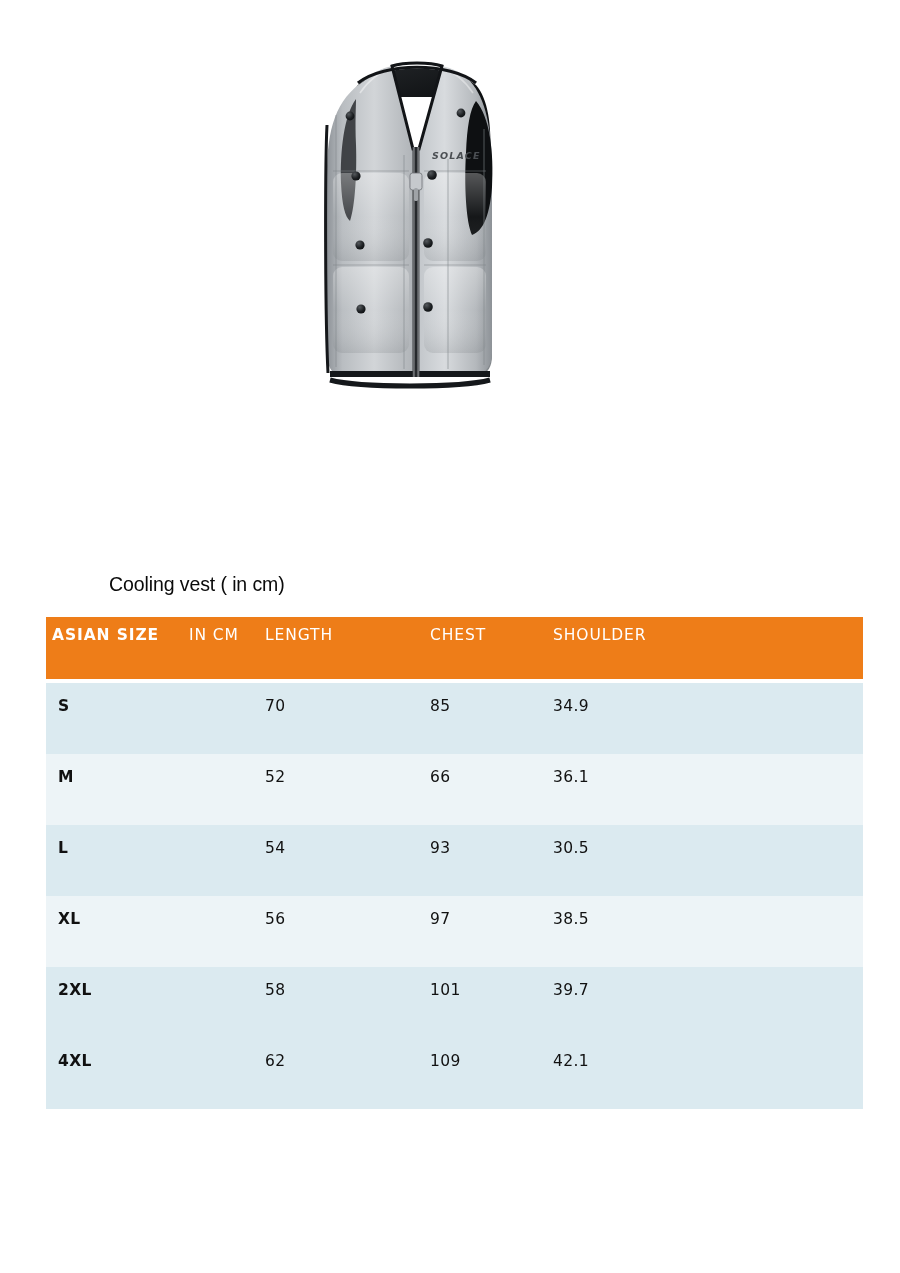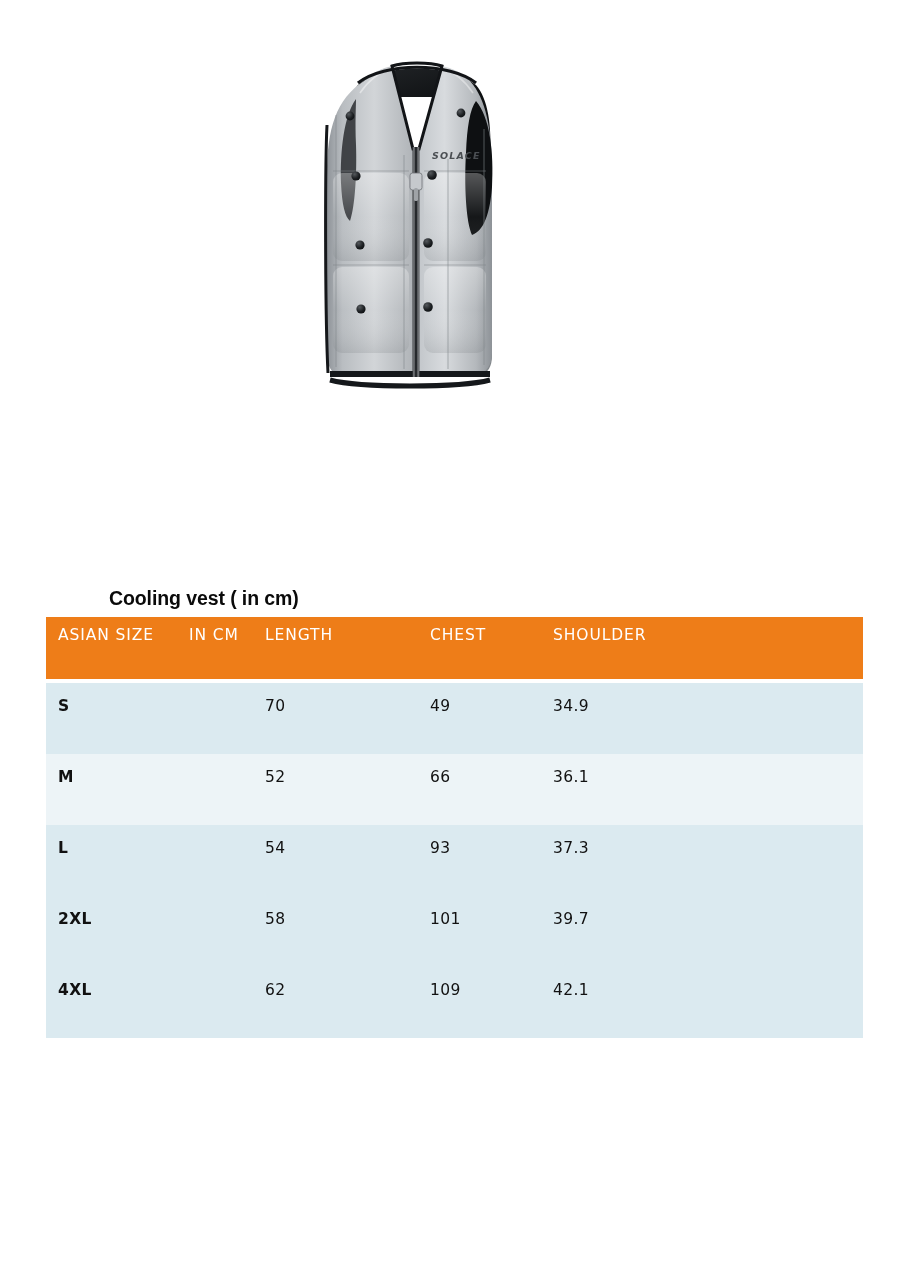--- a/index.html
+++ b/index.html
@@ -42,9 +42,9 @@
   #table-title {
     position: absolute;
     left: 109px;
-    top: 27px;
+    top: 13px;
     font-size: 19.5px;
-    font-weight: bold;
+    font-weight: normal;
     color: #0a0a0a;
     letter-spacing: -0.1px;
     white-space: nowrap;

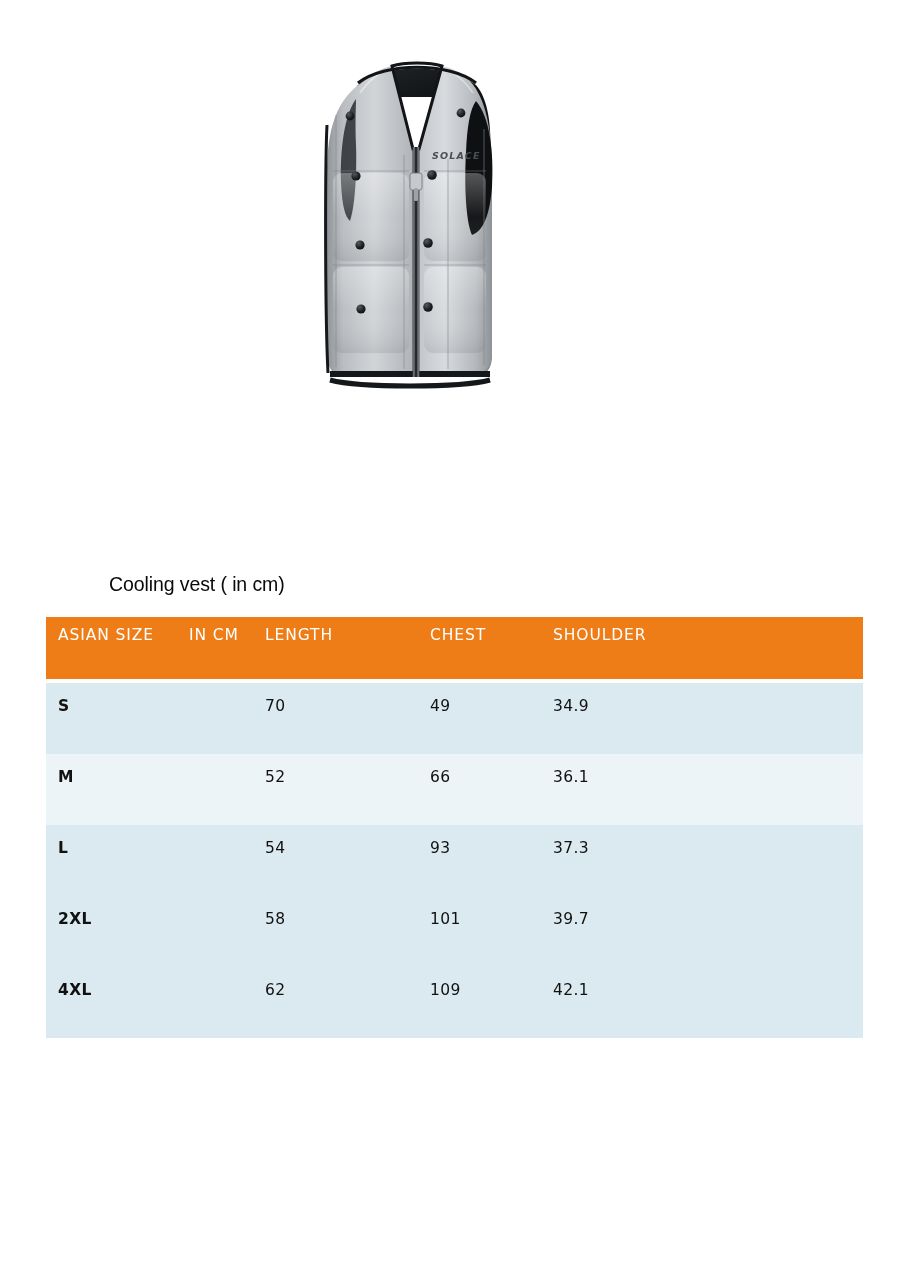--- a/index.html
+++ b/index.html
@@ -76,7 +76,7 @@
     padding: 9px 0 0 0;
     white-space: nowrap;
   }
-  #size-table thead th.first { padding-left: 12px; }
+  #size-table thead th.first { padding-left: 6px; font-weight: bold; }
 
   #size-table tbody td {
     height: 57px;

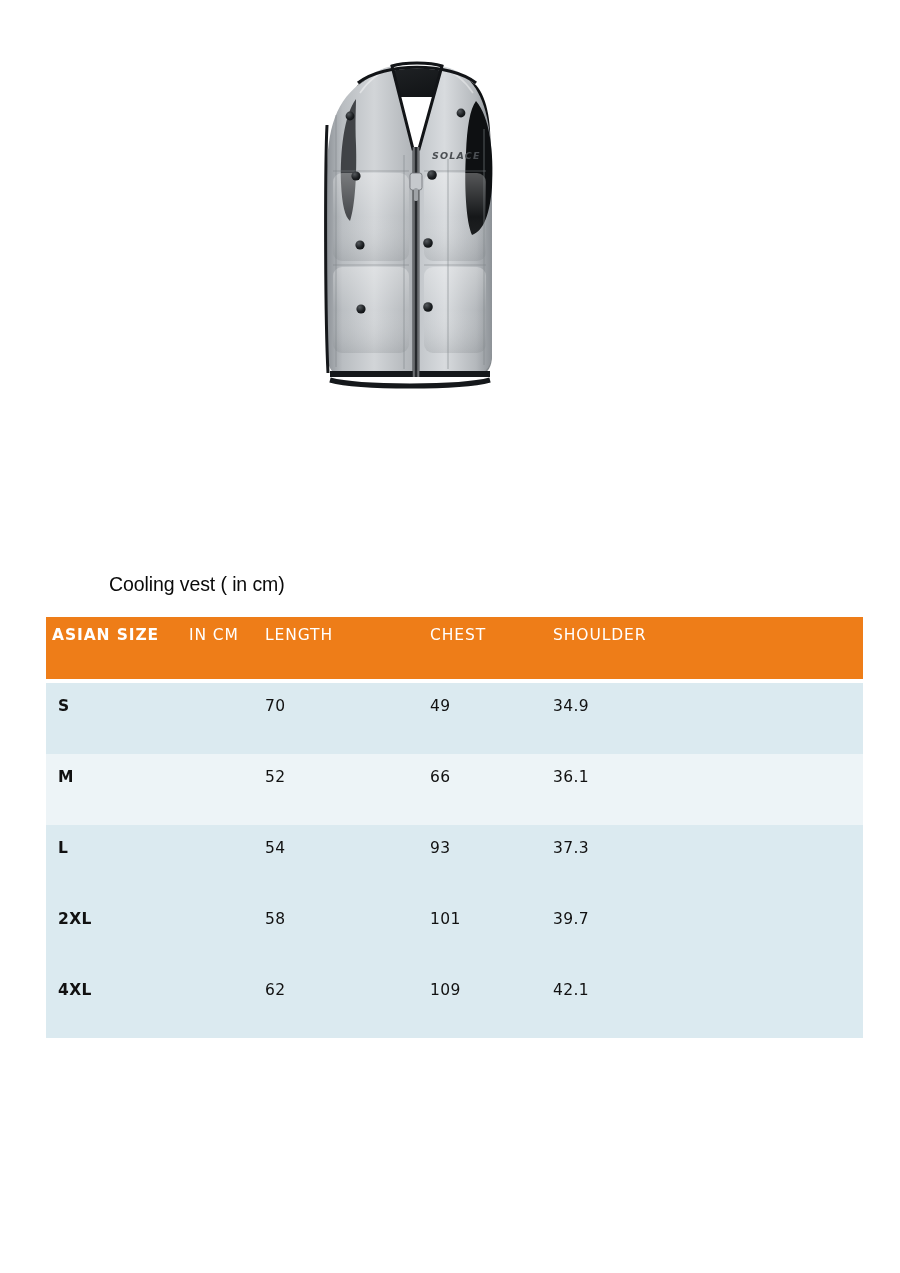--- a/index.html
+++ b/index.html
@@ -226,7 +226,7 @@
         <td class="first">S</td>
         <td></td>
         <td>70</td>
-        <td>49</td>
+        <td>85</td>
         <td>34.9</td>
       </tr>
       <tr class="band-b">

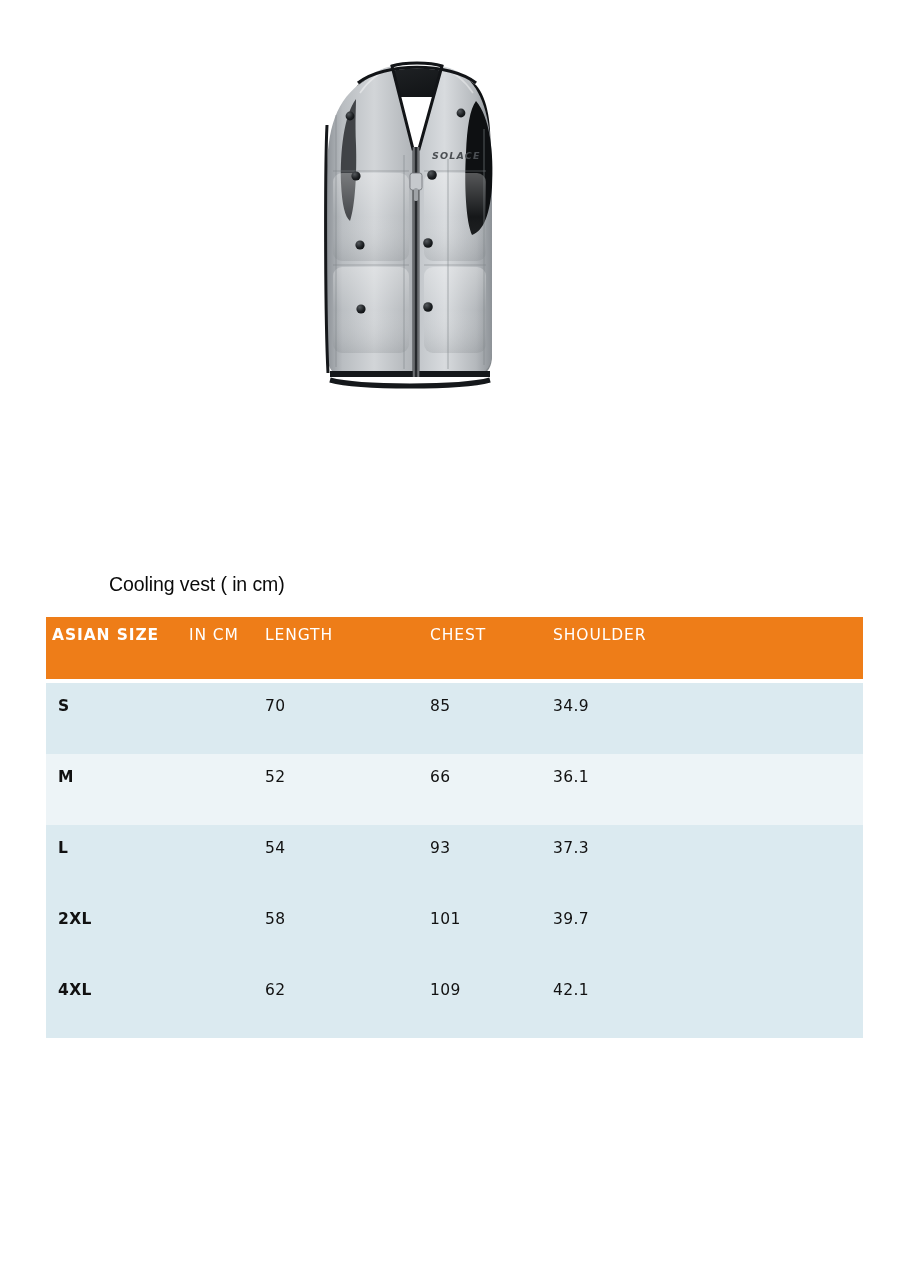--- a/index.html
+++ b/index.html
@@ -241,7 +241,7 @@
         <td></td>
         <td>54</td>
         <td>93</td>
-        <td>37.3</td>
+        <td>30.5</td>
       </tr>
       <tr class="band-a">
         <td class="first">2XL</td>

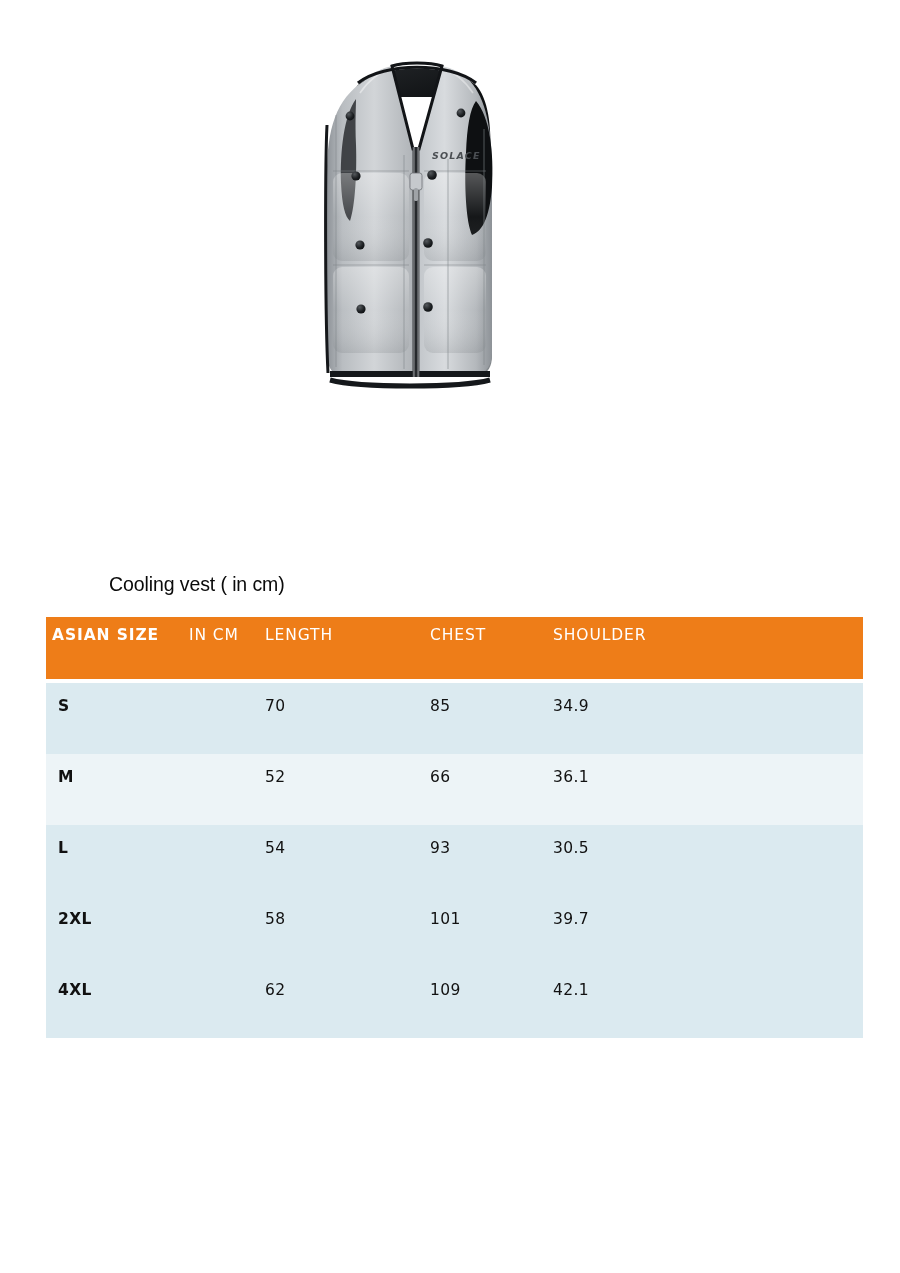--- a/index.html
+++ b/index.html
@@ -243,6 +243,13 @@
         <td>93</td>
         <td>30.5</td>
       </tr>
+      <tr class="band-b">
+        <td class="first">XL</td>
+        <td></td>
+        <td>56</td>
+        <td>97</td>
+        <td>38.5</td>
+      </tr>
       <tr class="band-a">
         <td class="first">2XL</td>
         <td></td>

